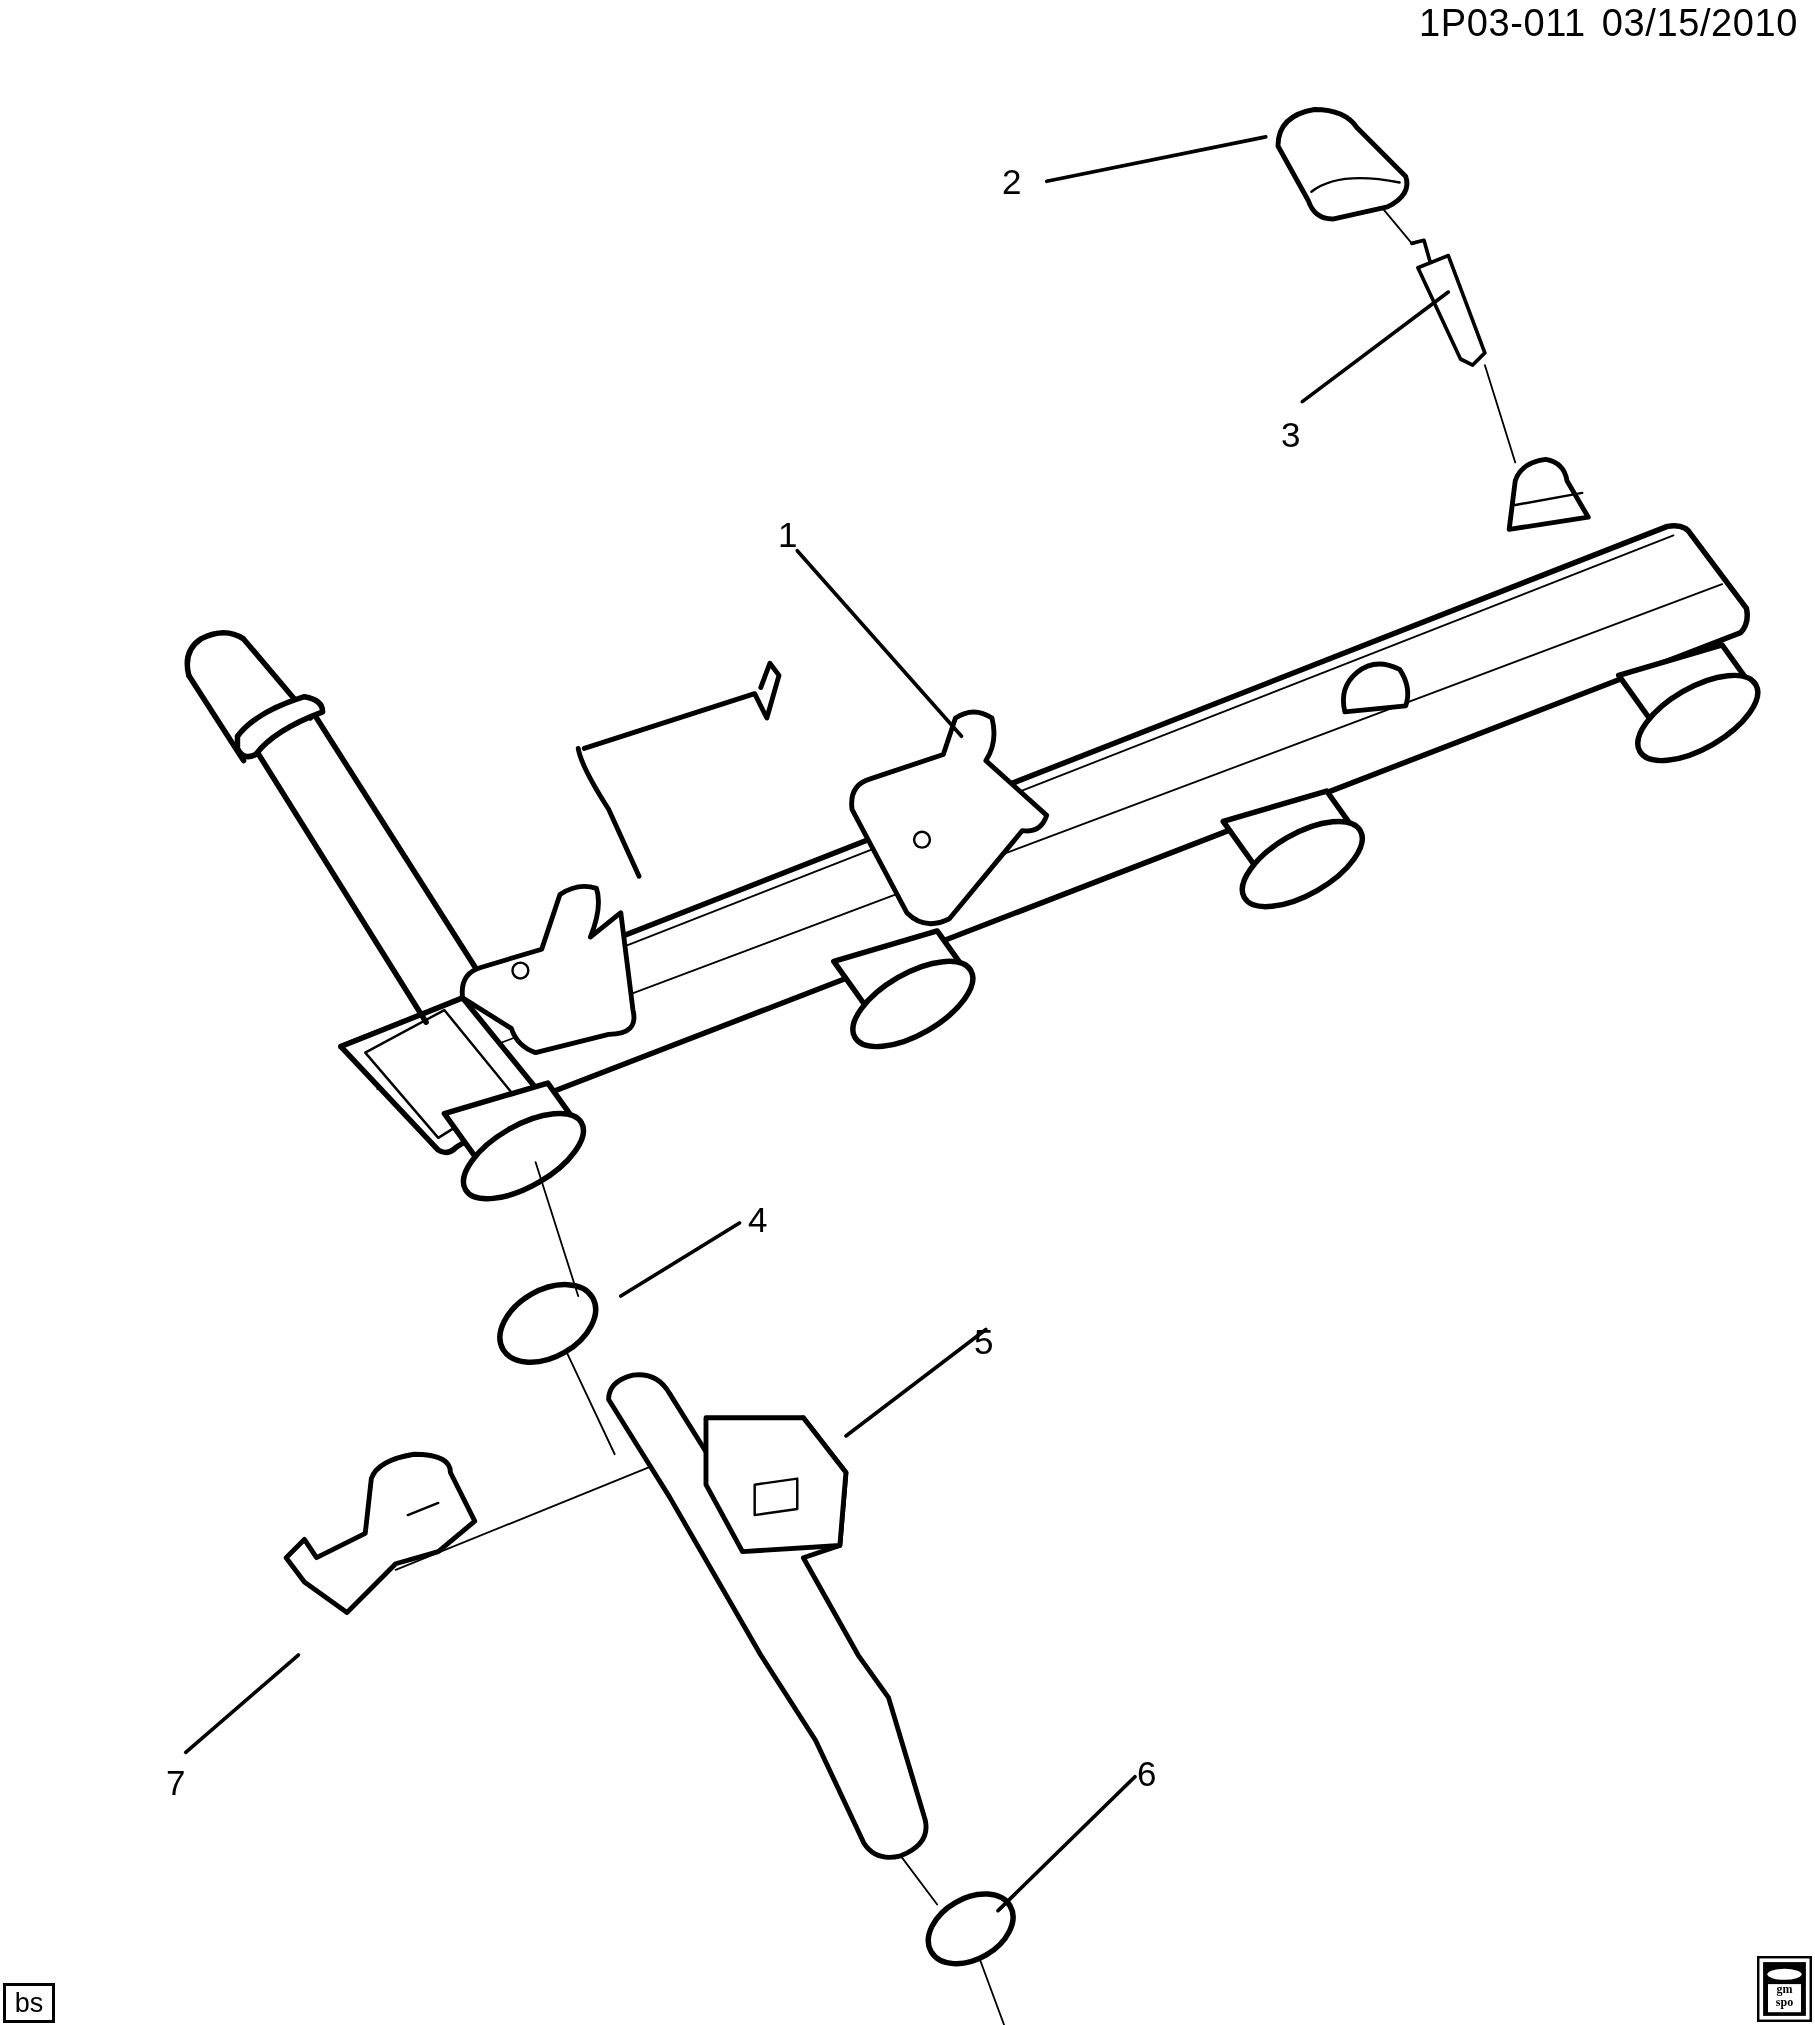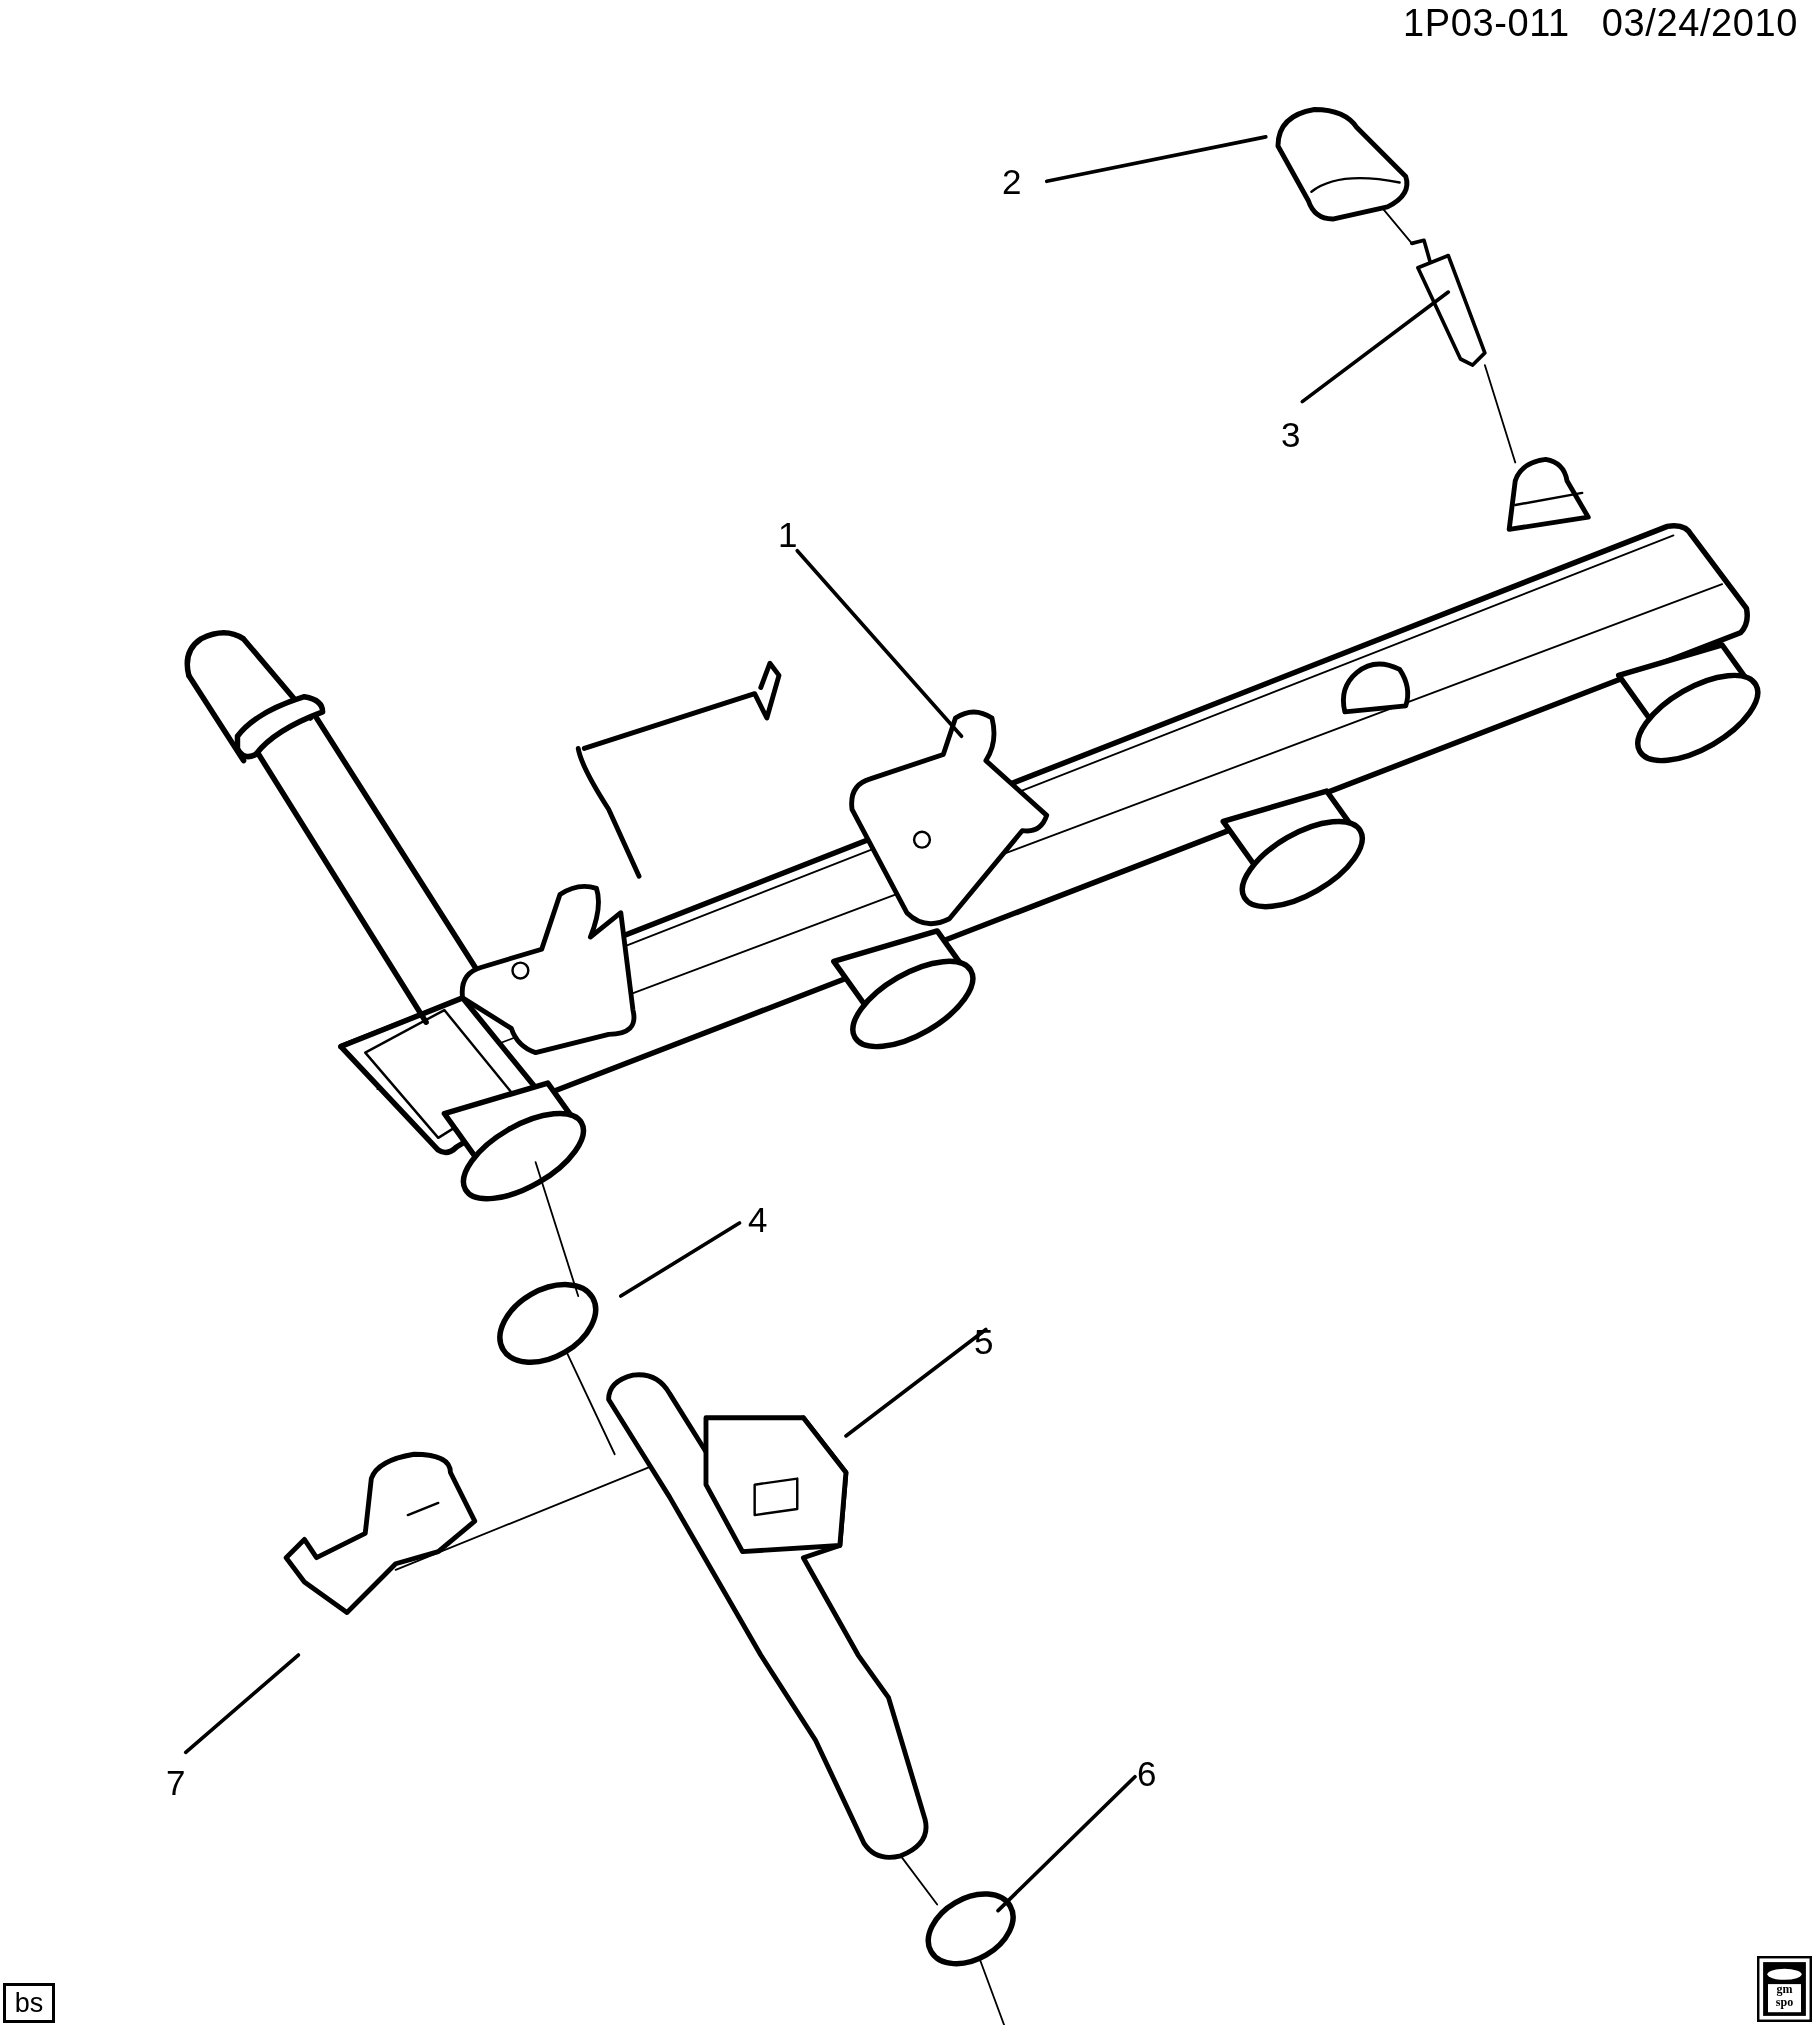--- a/index.html
+++ b/index.html
@@ -7,7 +7,7 @@
          font-family:"Liberation Sans", sans-serif; color:#000; }
   .hdr { position:absolute; top:2.4px; right:18px; font-size:38px; letter-spacing:0.6px;
          white-space:nowrap; }
-  .hdr span { margin-left:32px; }
+  .hdr span { margin-left:16px; }
   svg.art { position:absolute; left:0; top:0; }
   .callout { position:absolute; font-size:35px; line-height:1; }
   .bs { position:absolute; left:3px; top:1975px; width:52px; height:40px;

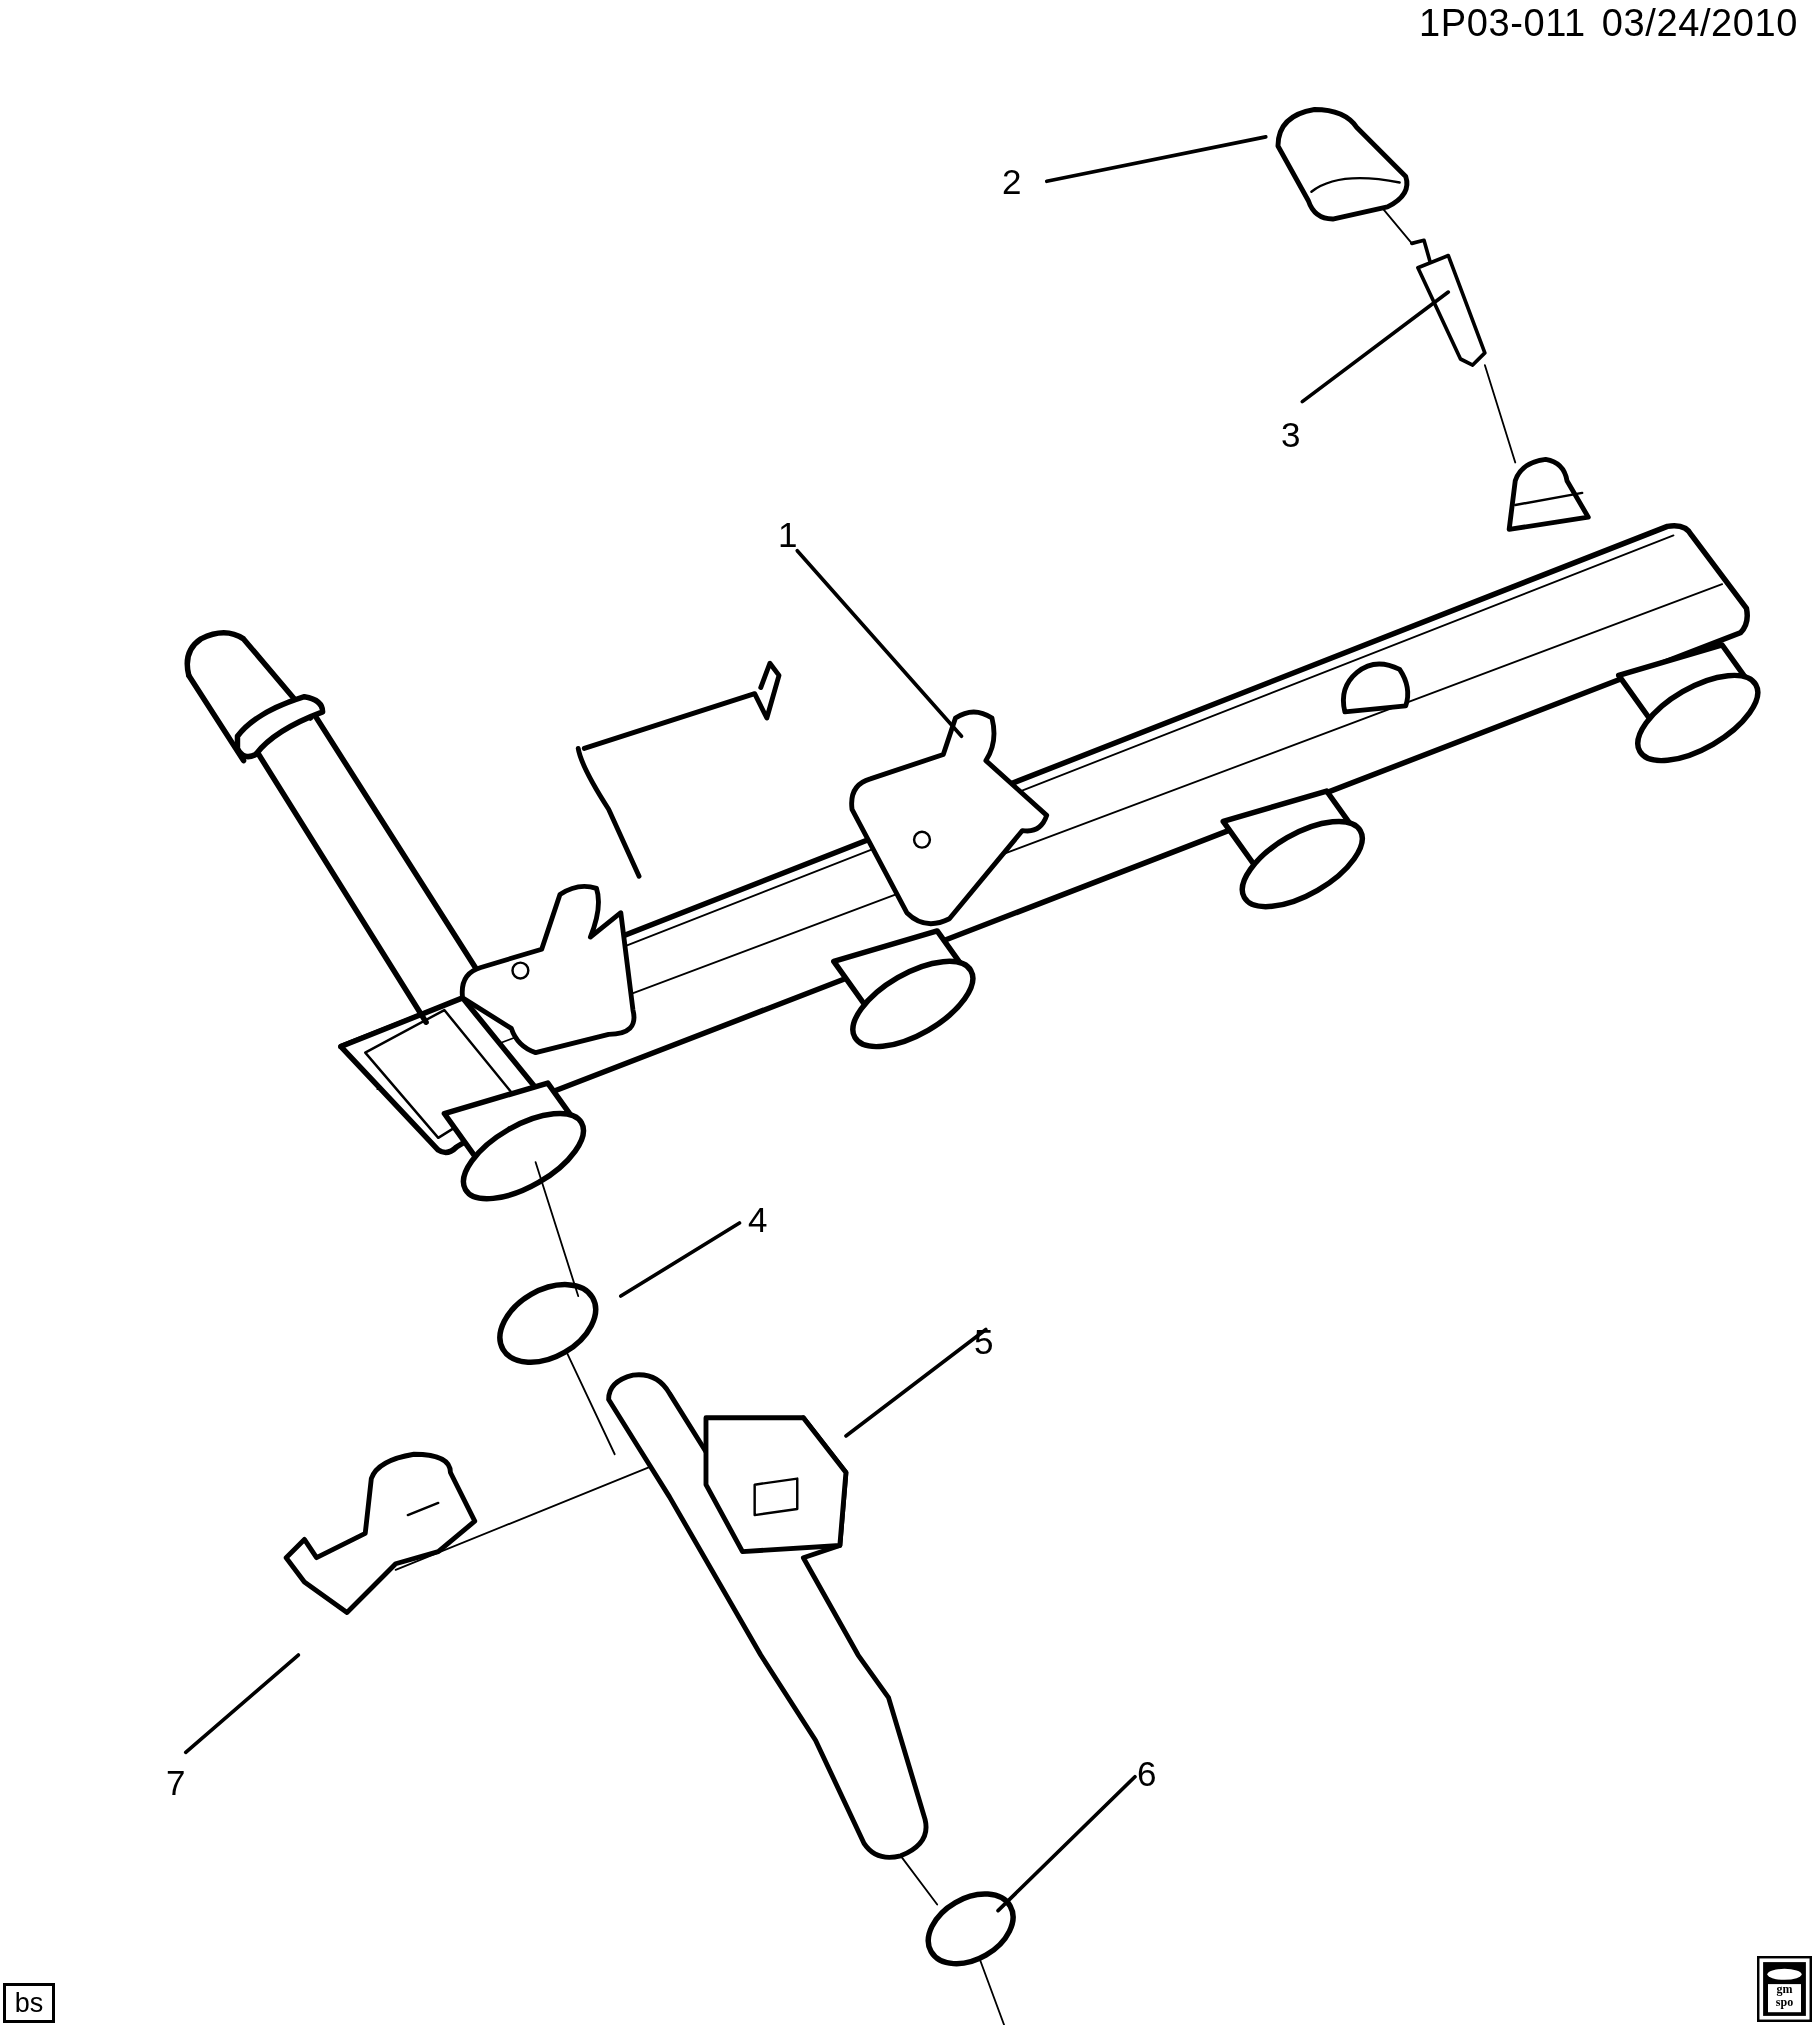--- a/index.html
+++ b/index.html
@@ -19,7 +19,7 @@
 <body>
 
 <div class="hdr">
-  <span>1P03-011</span><span>03/24/2010</span>
+  <span>1P03-011</span><span>03/15/2010</span>
 </div>
 
 <svg class="art" width="1816" height="2025" viewBox="0 0 2984 3328" fill="none" stroke="#000" stroke-linejoin="round" stroke-linecap="round">

